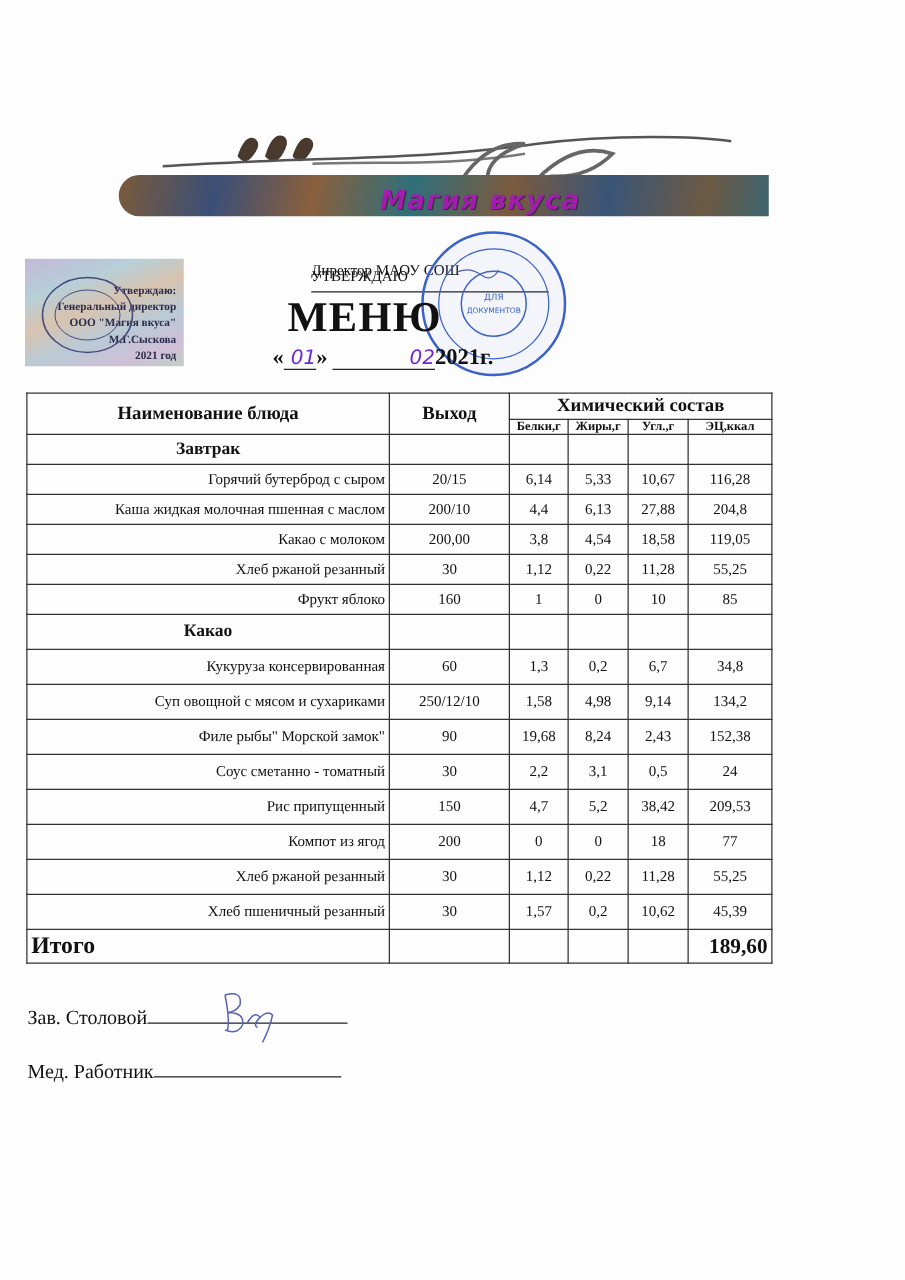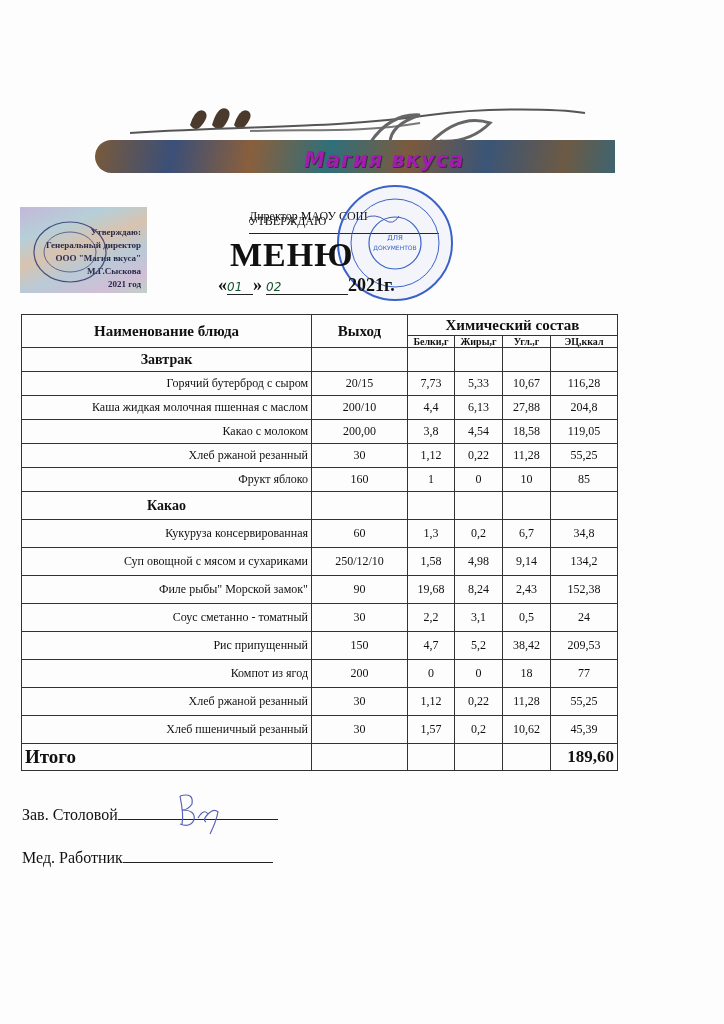--- a/index.html
+++ b/index.html
@@ -18,7 +18,7 @@
   #approve-line{left:249px;top:233px;width:190px;border-top:1px solid #222;}
   #menu-title{left:230px;top:236px;font-size:34px;font-weight:bold;letter-spacing:1px;}
   #date-line{left:218px;top:275px;font-size:18px;font-weight:bold;}
-  #date-line .blank{display:inline-block;border-bottom:1px solid #222;font-family:"DejaVu Sans",sans-serif;font-weight:normal;font-style:italic;color:#14532d;font-size:12px;text-align:left;}
+  #date-line .blank{display:inline-block;border-bottom:1px solid #222;font-family:"DejaVu Sans",sans-serif;font-weight:normal;font-style:italic;color:#6d28d9;font-size:16px;text-align:right;}
   
   #left-stamp{left:20px;top:207px;width:127px;height:86px;
     background:linear-gradient(160deg,#c3b8d8 0%,#b6cfd8 25%,#d8c3b0 45%,#b9cad6 65%,#d0bfd6 85%,#c0d0c8 100%);}

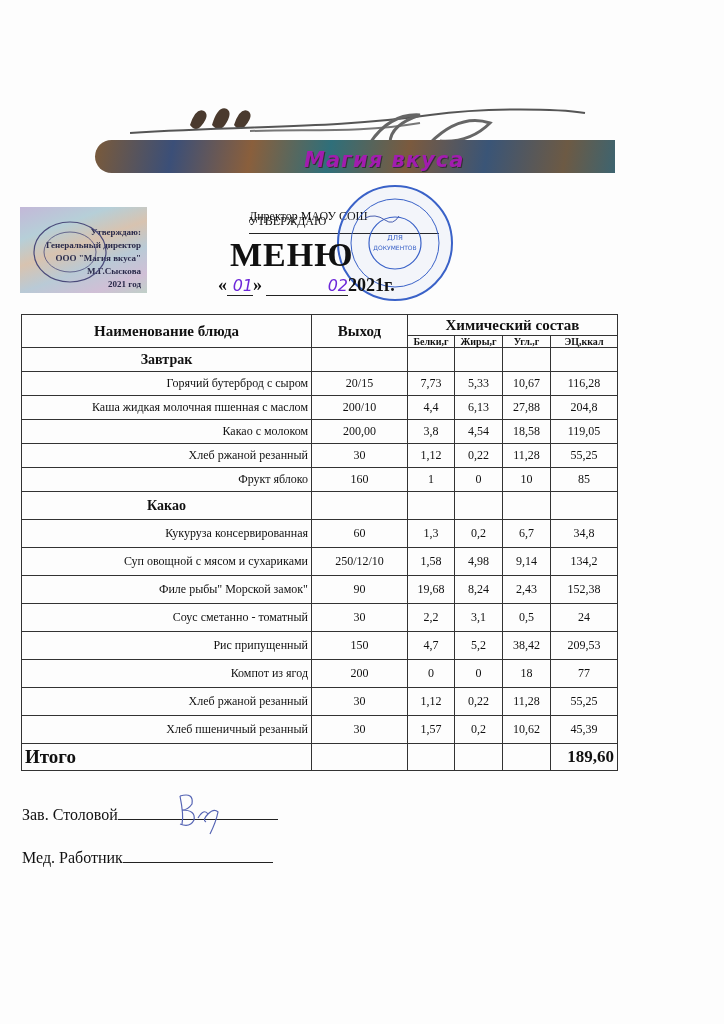--- a/index.html
+++ b/index.html
@@ -126,7 +126,7 @@
       <tr>
         <td class="name">Горячий бутерброд с сыром</td>
         <td class="c">20/15</td>
-        <td class="c">7,73</td>
+        <td class="c">6,14</td>
         <td class="c">5,33</td>
         <td class="c">10,67</td>
         <td class="c">116,28</td>

